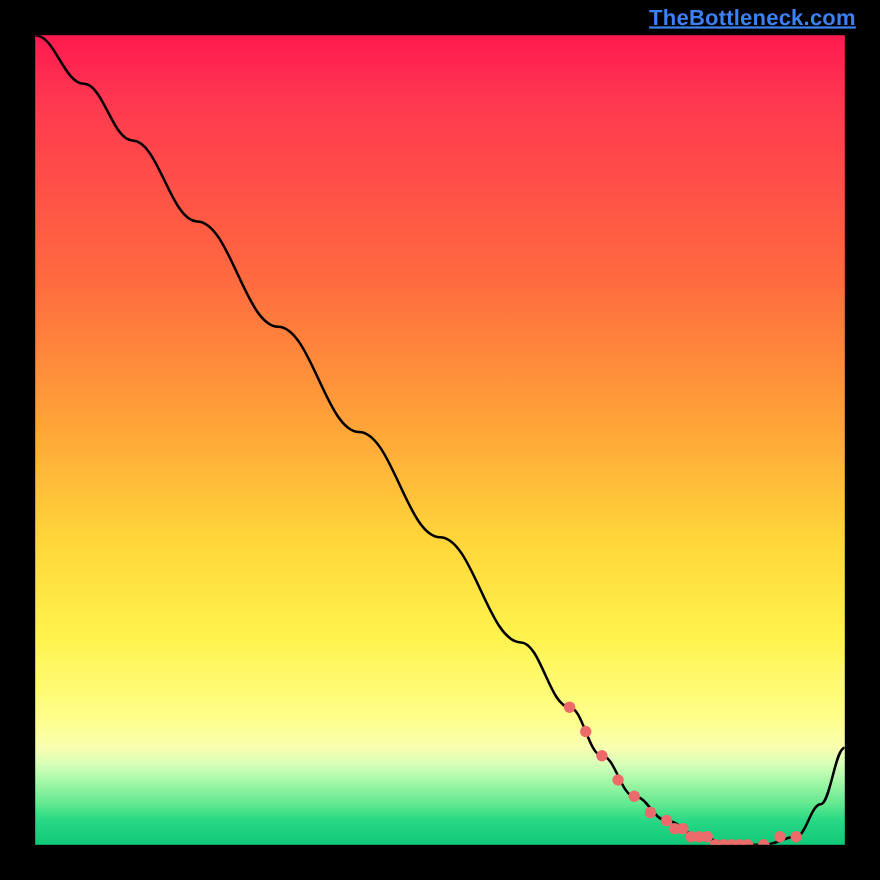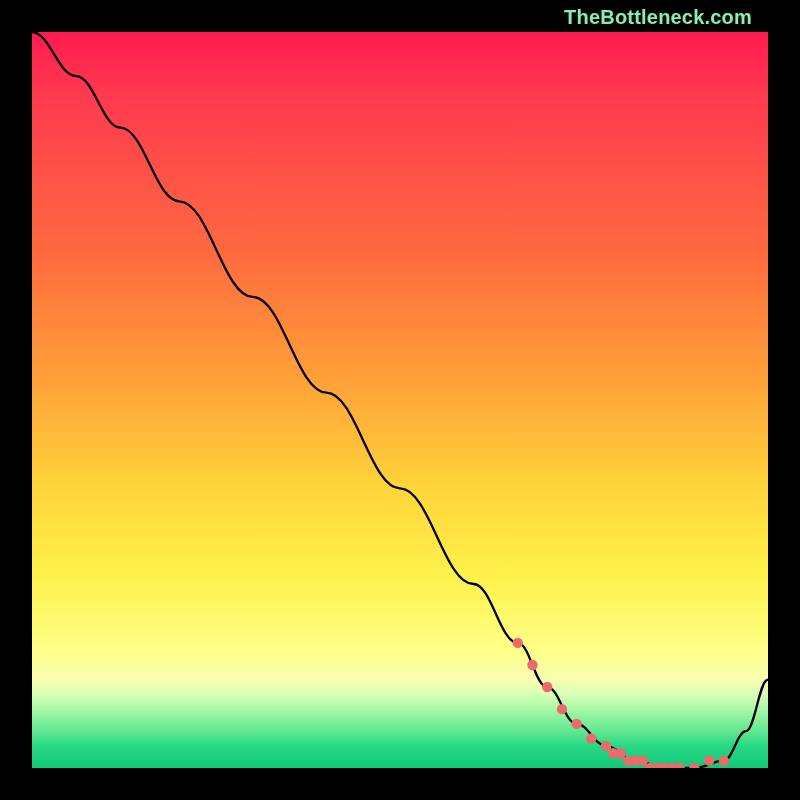--- a/index.html
+++ b/index.html
@@ -44,12 +44,13 @@
   .watermark {
     position: absolute;
     top: 6px;
-    right: 48px;
-    color: #86efac;
+    right: 22px;
+    color: #3b82f6;
     font-size: 20px;
     font-weight: 600;
     letter-spacing: 0.2px;
     user-select: none;
+    text-decoration: underline;
   }
   svg.curve {
     position: absolute;

